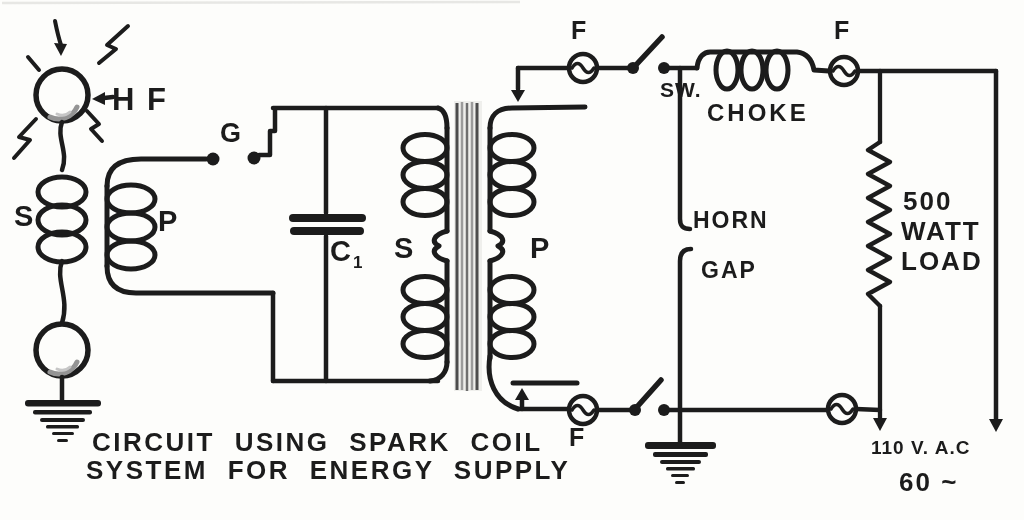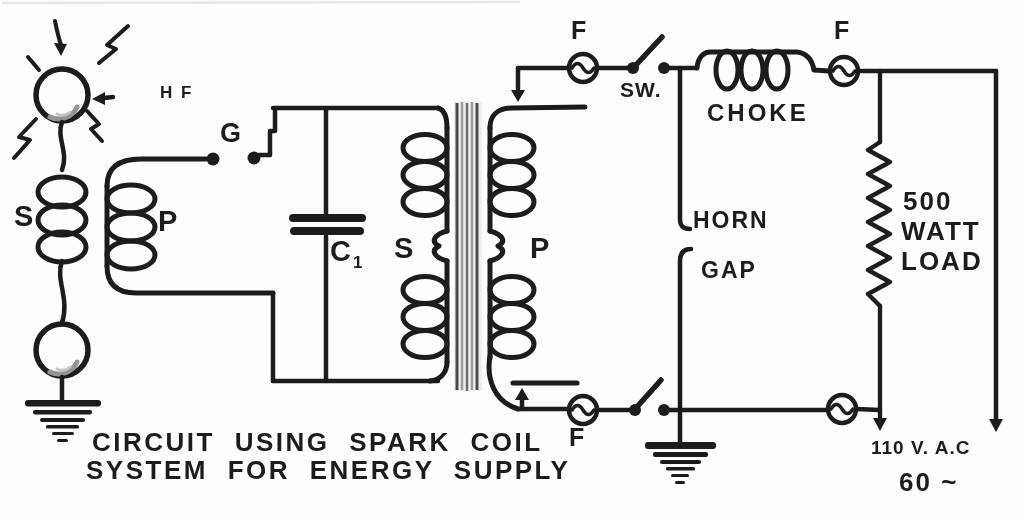--- a/index.html
+++ b/index.html
@@ -227,7 +227,7 @@
     </g>
   </svg>
 
-  <div class="lbl" style="left:112px;top:84px;font-size:17px;margin-left:48px;">H F</div>
+  <div class="lbl" style="left:112px;top:84px;font-size:31px;">H F</div>
   <div class="lbl" style="left:14px;top:201px;font-size:29px;">S</div>
   <div class="lbl" style="left:158px;top:206px;font-size:29px;">P</div>
   <div class="lbl" style="left:220px;top:119px;font-size:27px;">G</div>

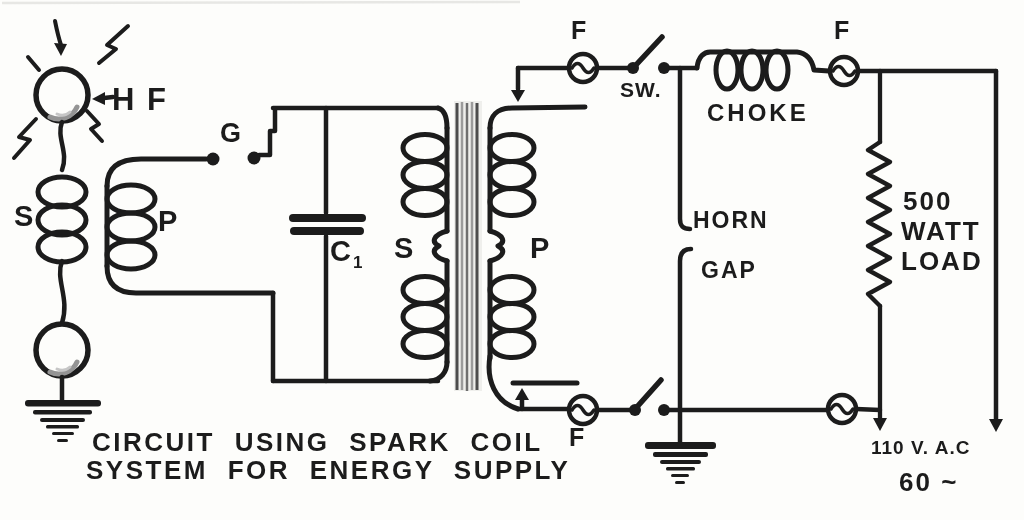--- a/index.html
+++ b/index.html
@@ -241,7 +241,7 @@
   <div class="lbl" style="left:834px;top:17px;font-size:25px;">F</div>
   <div class="lbl" style="left:569px;top:424px;font-size:25px;">F</div>
 
-  <div class="lbl" style="left:620px;top:79px;font-size:21px;letter-spacing:1px;">SW.</div>
+  <div class="lbl" style="left:660px;top:79px;font-size:21px;letter-spacing:1px;">SW.</div>
   <div class="lbl" style="left:707px;top:100px;font-size:24px;letter-spacing:3px;">CHOKE</div>
 
   <div class="lbl" style="left:693px;top:208px;font-size:23px;">HORN</div>

